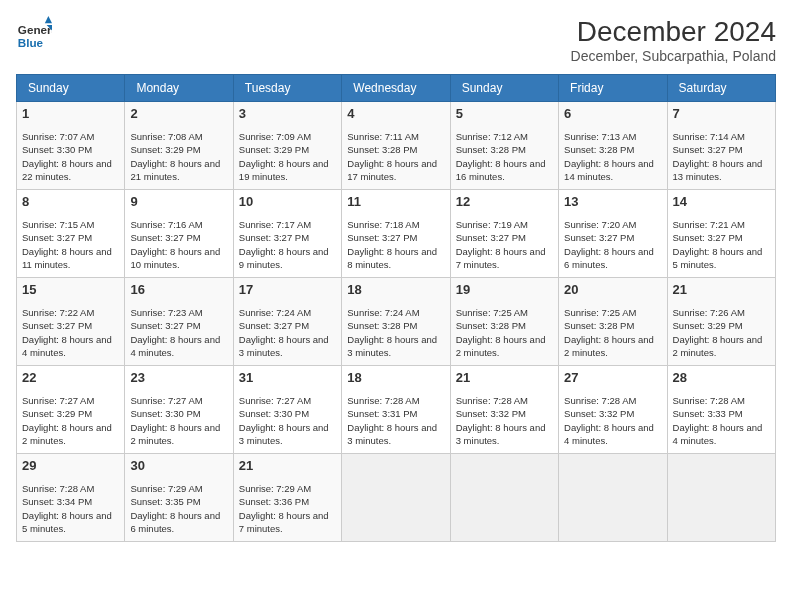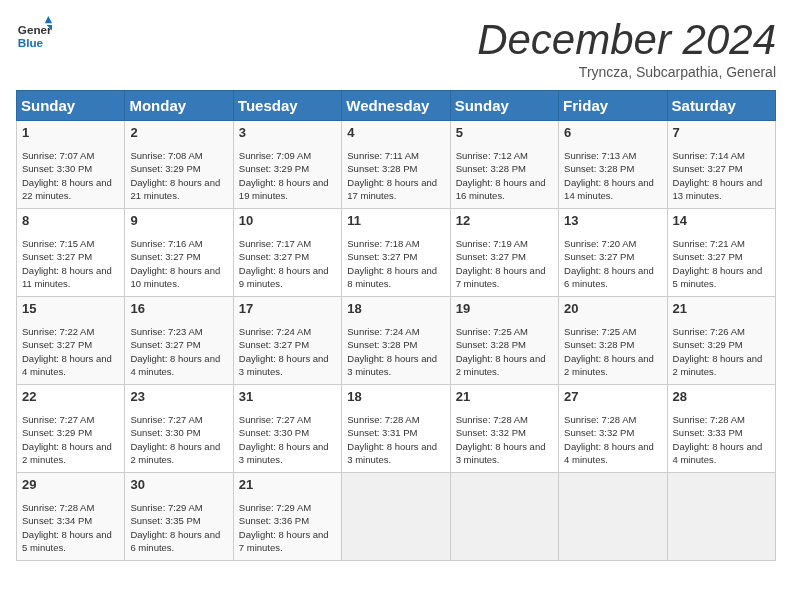--- a/index.html
+++ b/index.html
@@ -29,10 +29,9 @@
       text-align: right;
     }
     .month-title {
-      font-size: 42px;
+      font-size: 28px;
       font-weight: normal;
       color: #333;
-      font-style: italic;
     }
     .location-title {
       font-size: 14px;

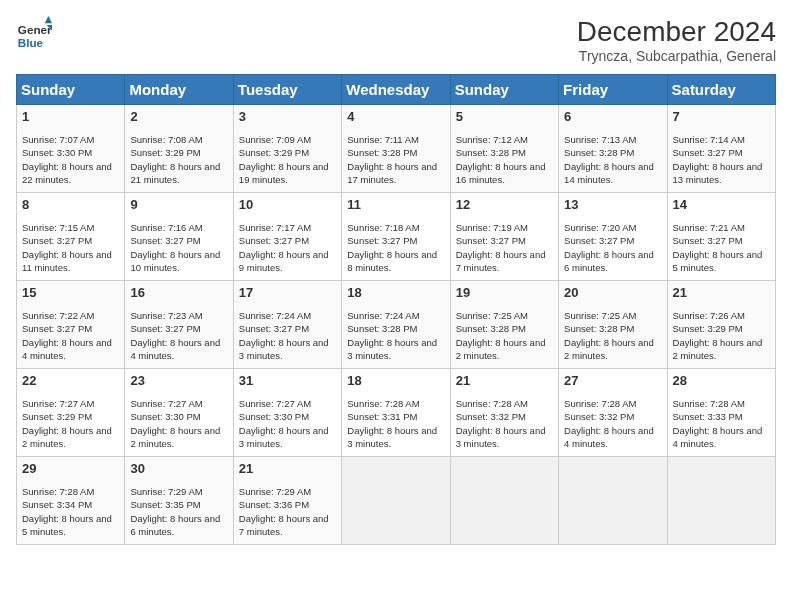--- a/index.html
+++ b/index.html
@@ -93,7 +93,7 @@
   </div>
   <div class="title-area">
     <div class="month-title">December 2024</div>
-    <div class="location-title">Tryncza, Subcarpathia, General</div>
+    <div class="location-title">December, Subcarpathia, Poland</div>
   </div>
 </div>
 

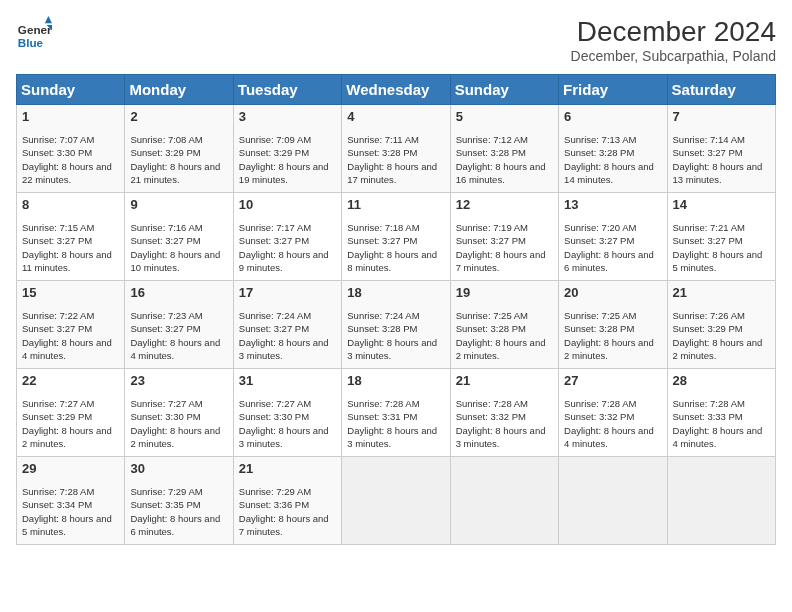--- a/index.html
+++ b/index.html
@@ -45,9 +45,9 @@
     thead th {
       background: #3579b8;
       color: #fff;
-      font-size: 15px;
-      font-weight: bold;
-      padding: 6px 4px;
+      font-size: 12px;
+      font-weight: normal;
+      padding: 6px 11px;
       text-align: left;
       border: 1px solid #2a68a0;
     }

